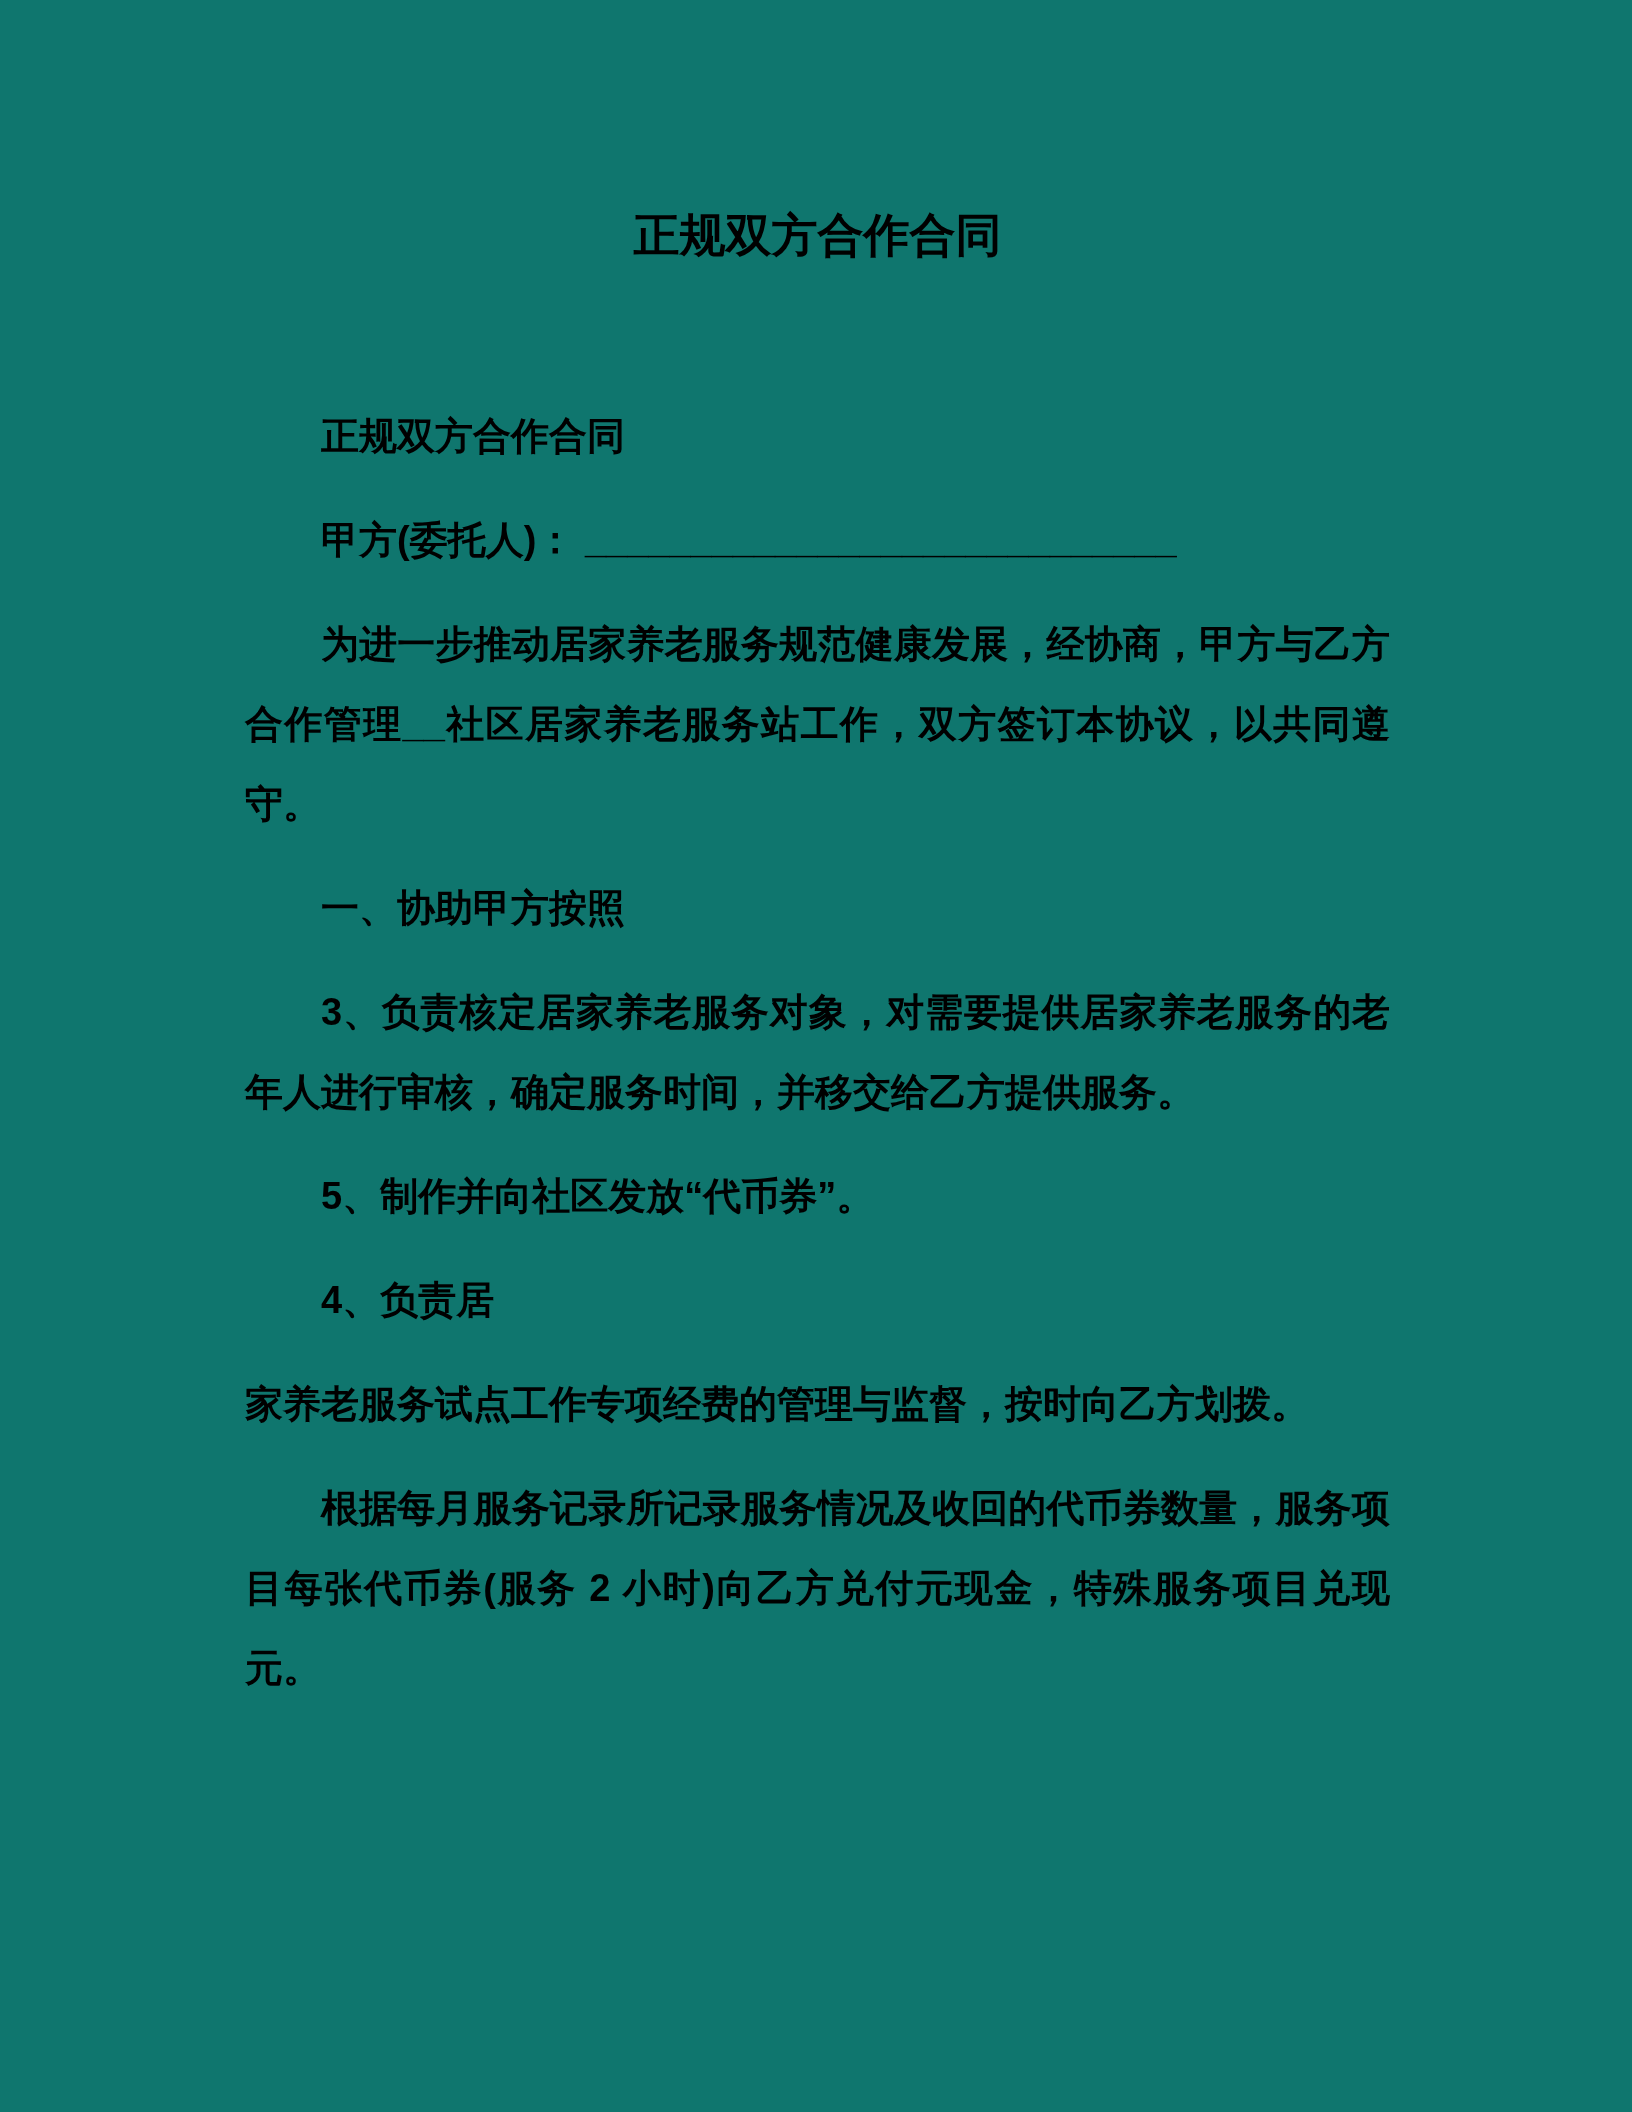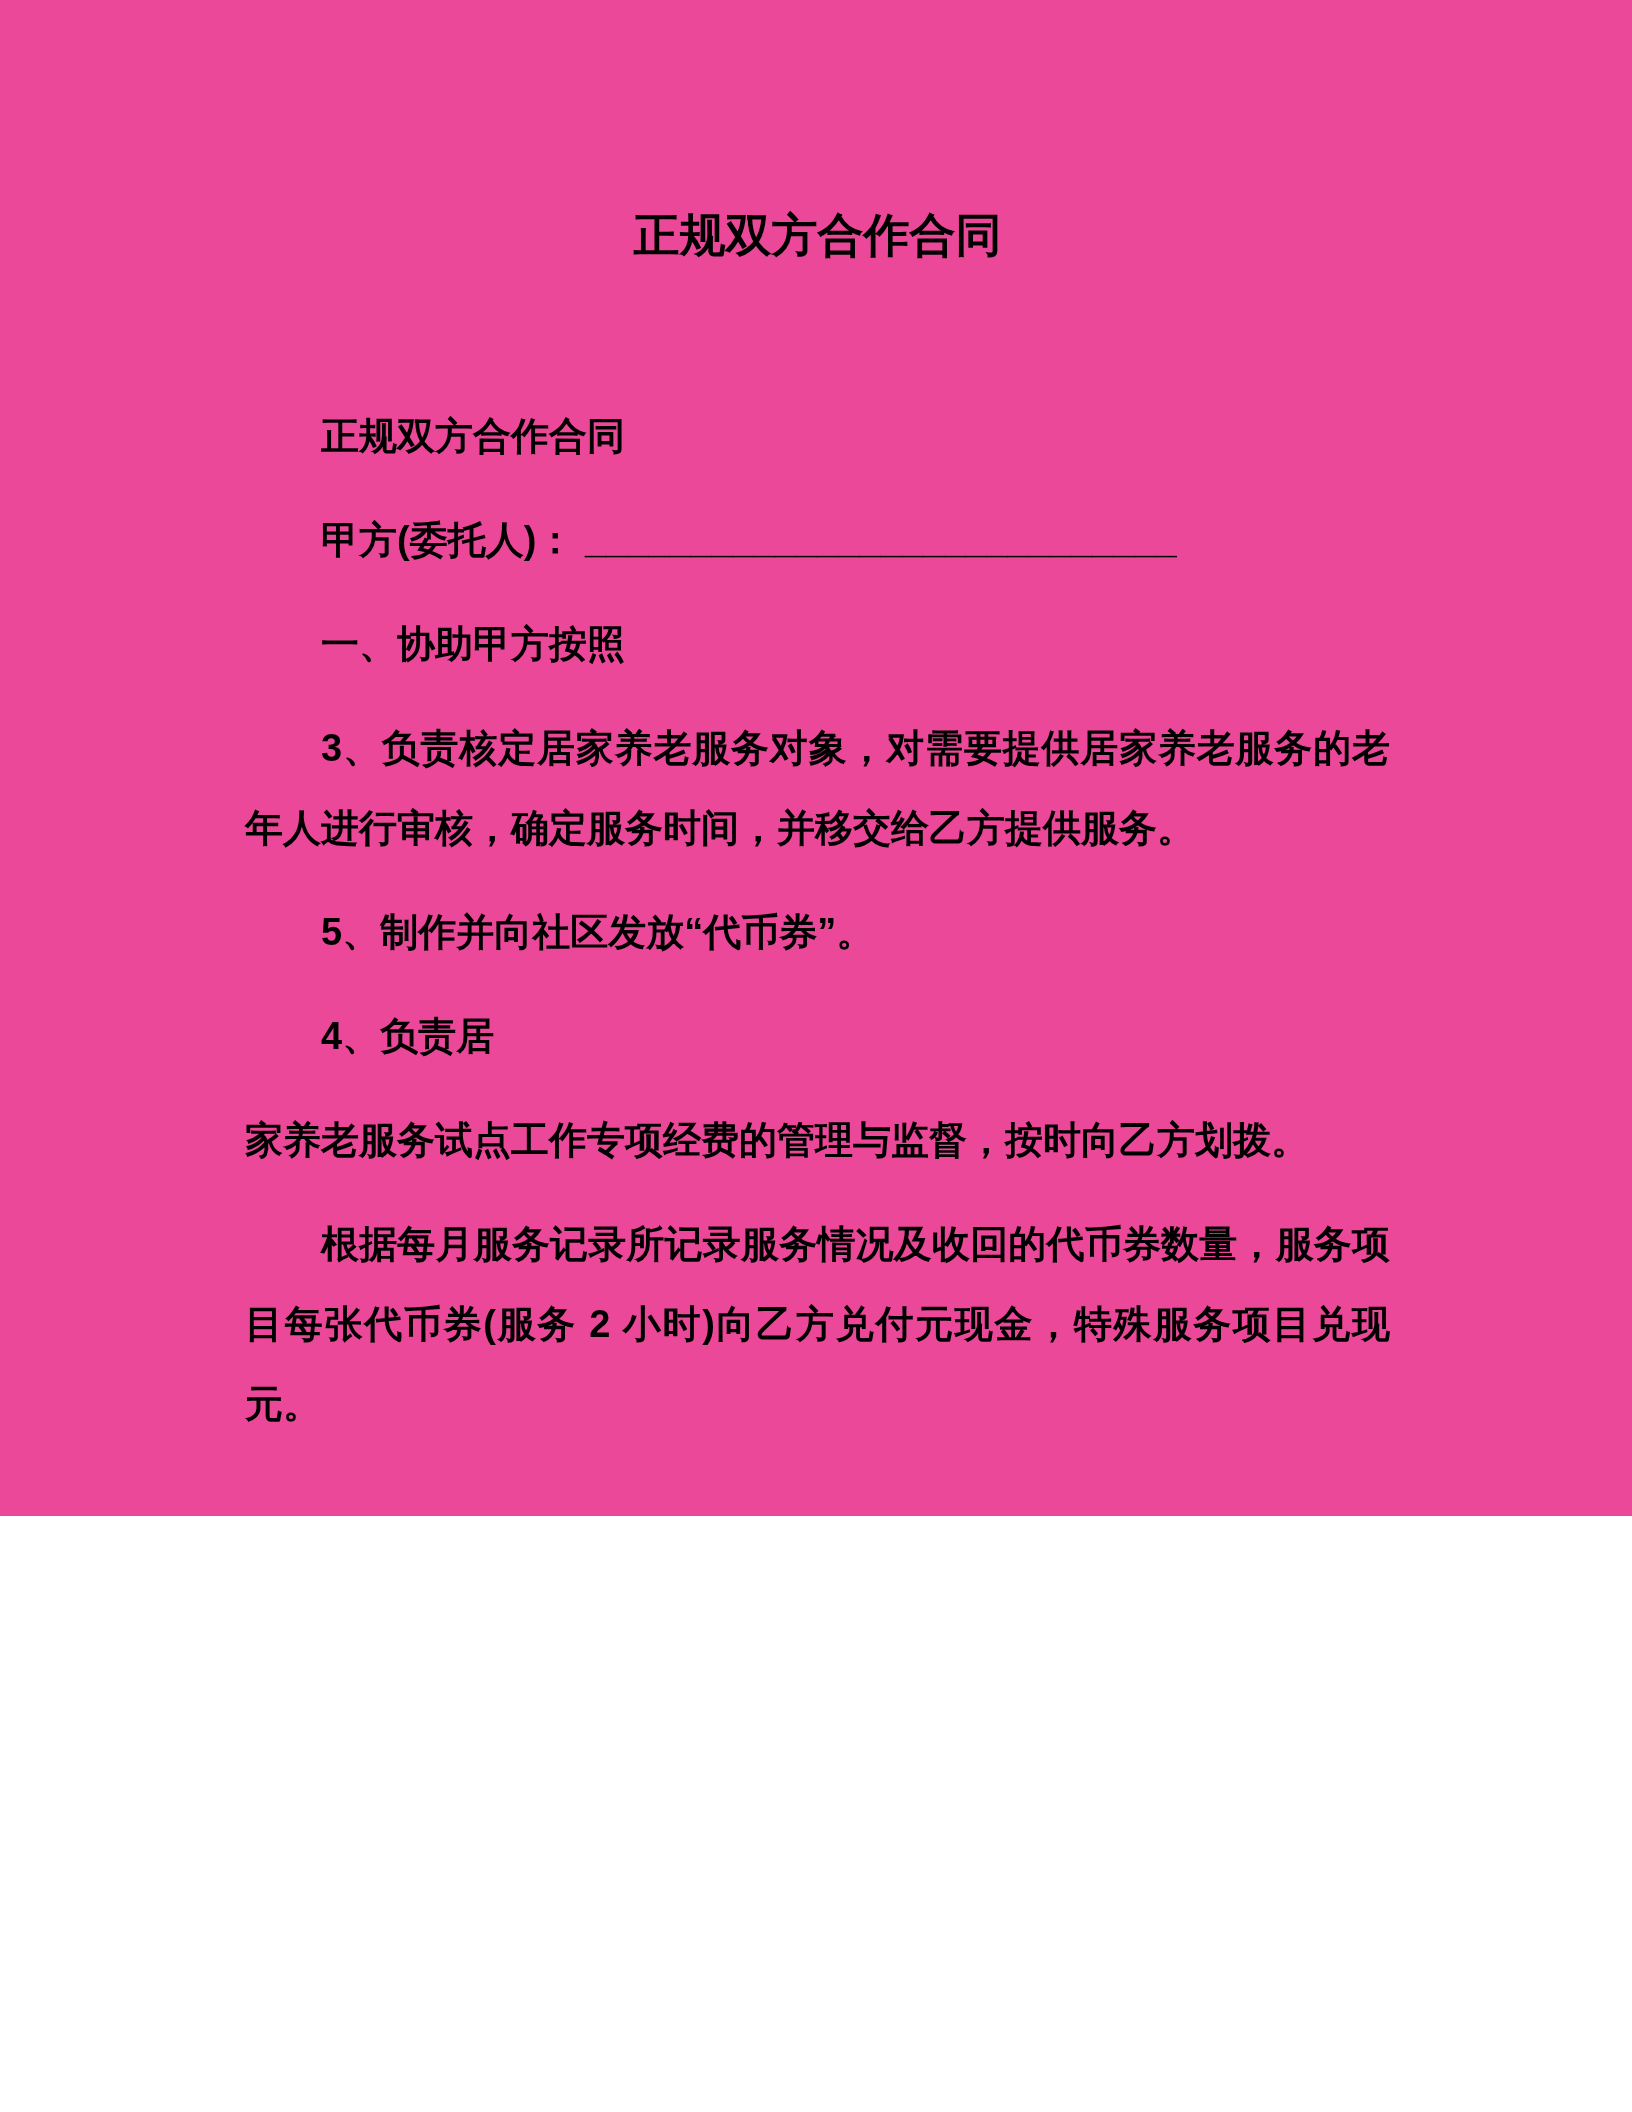--- a/index.html
+++ b/index.html
@@ -16,10 +16,10 @@
   .page {
     box-sizing: border-box;
     width: 1632px;
-    height: 1516px;
+    height: 2112px;
     padding: 212px 242px 0 245px;
     overflow: hidden;
-    background: #ec4899;
+    background: #0f766e;
   }
   .doc-title {
     margin: 0 0 138px 0;

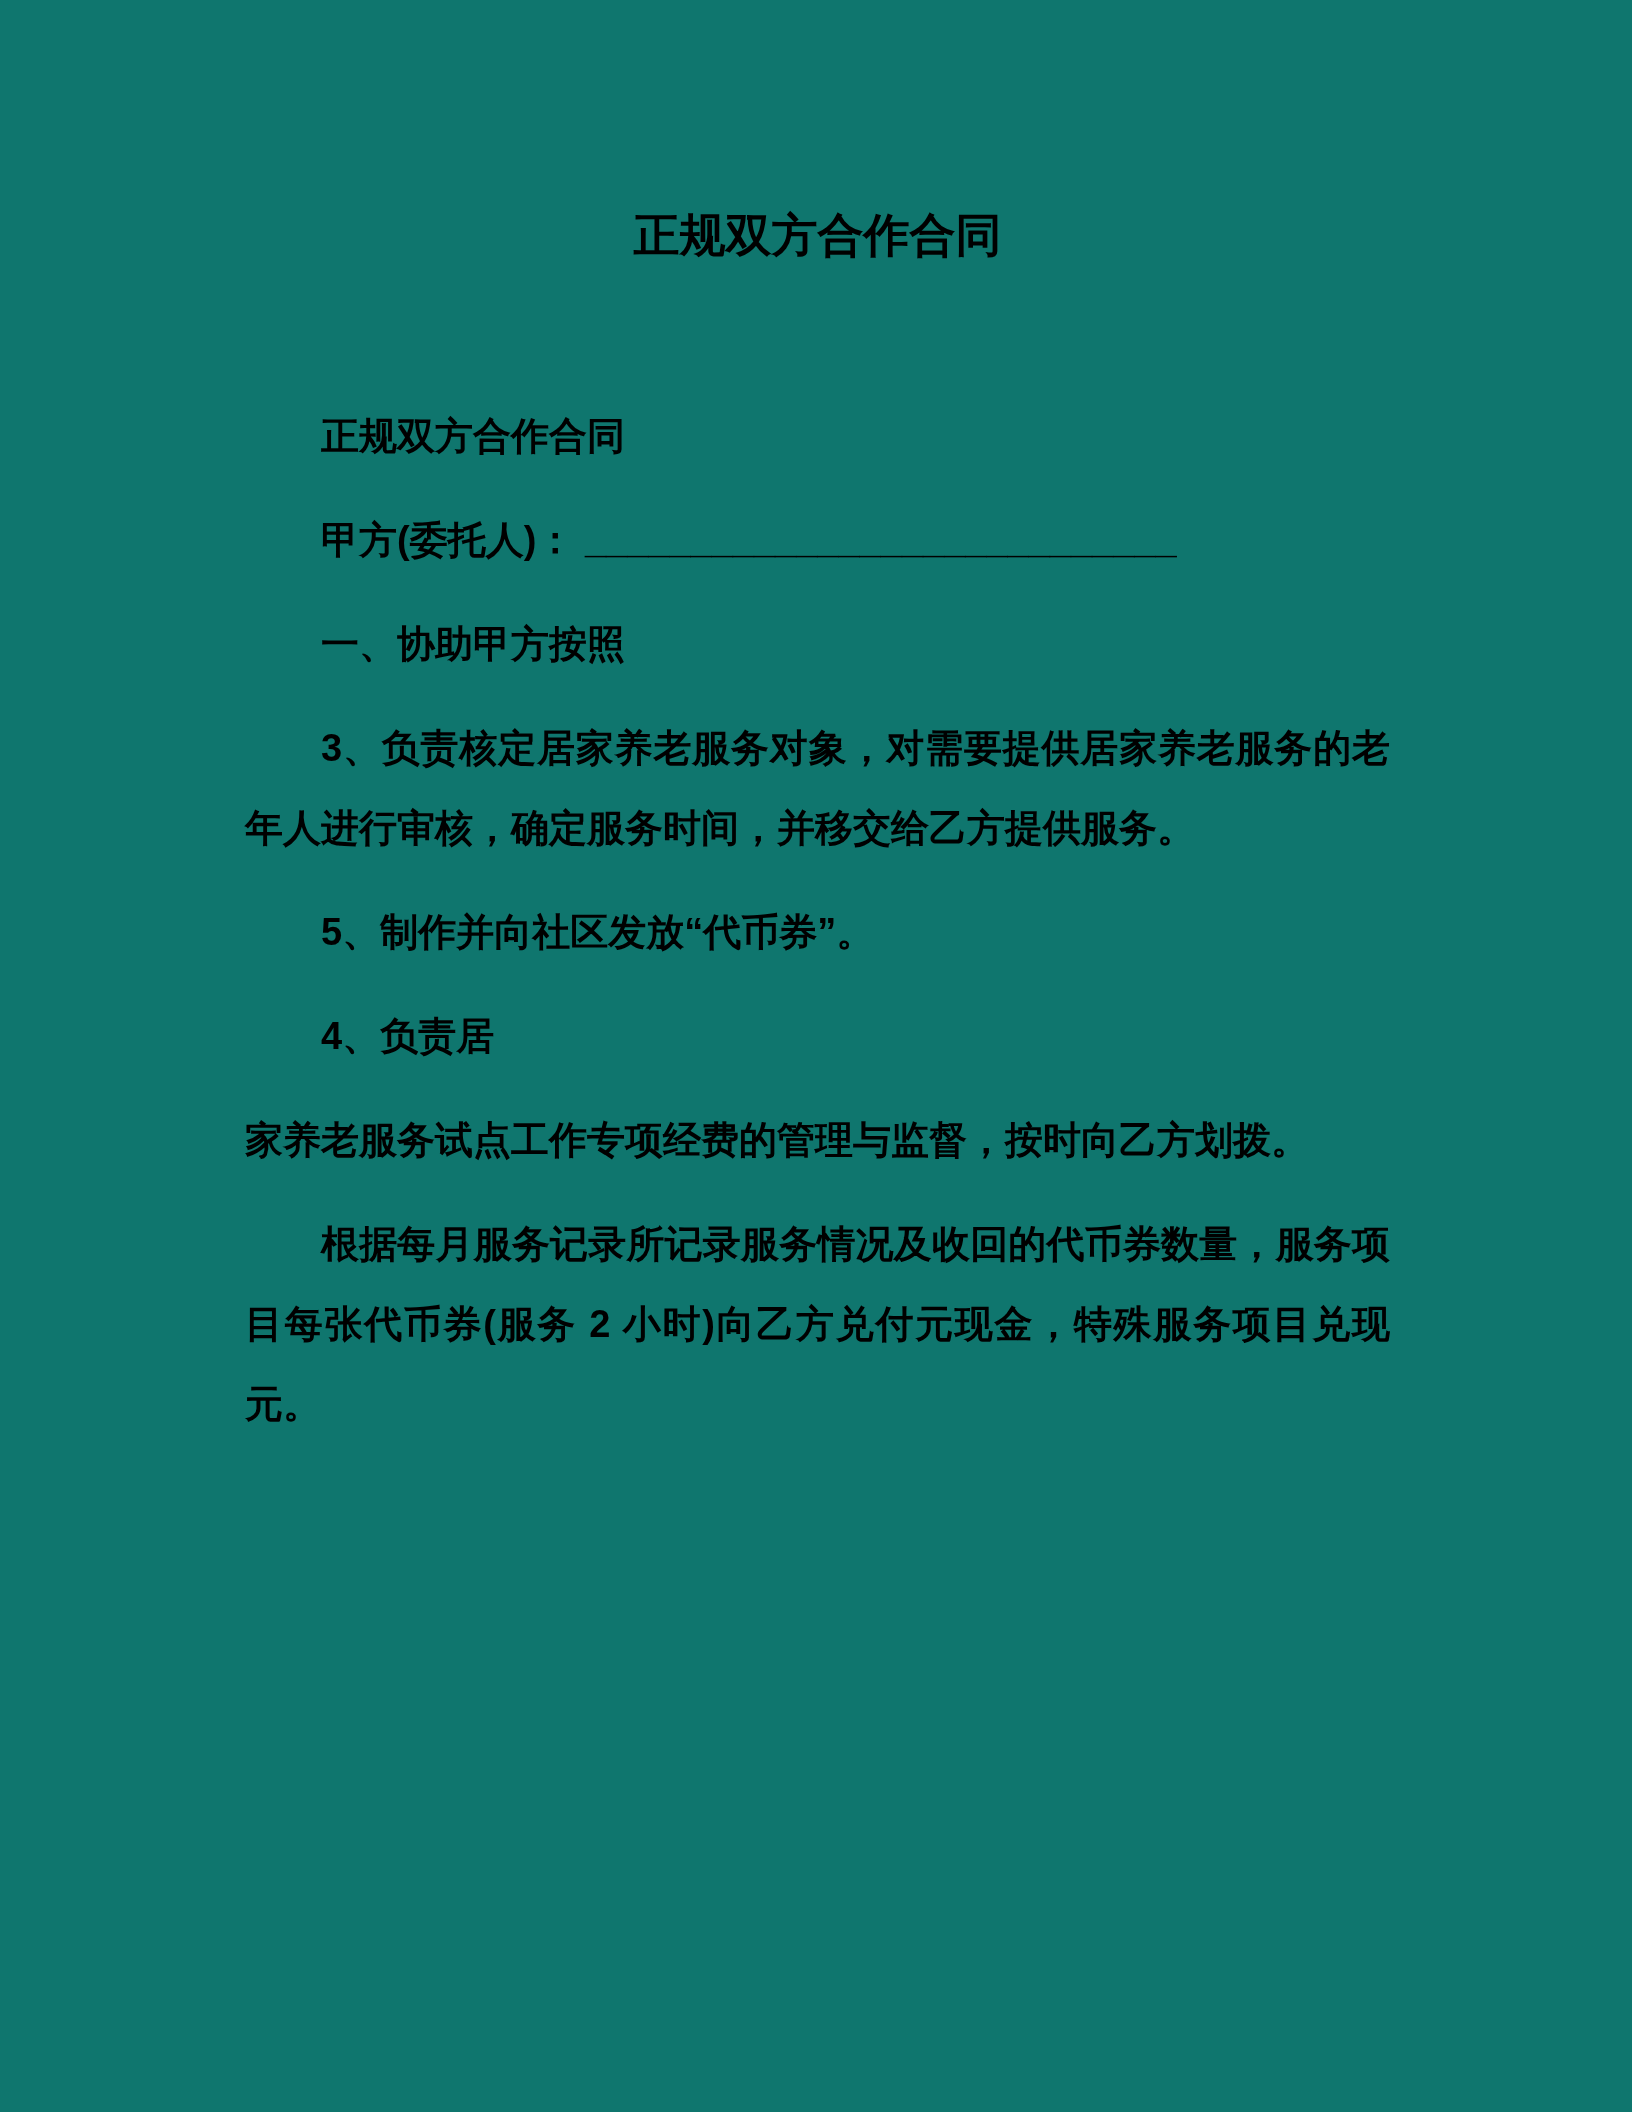--- a/index.html
+++ b/index.html
@@ -57,6 +57,7 @@
   <p class="para indent party"><span>甲方(委托人)：</span> <span class="blank">____________________________</span></p>
 
 
+  <p class="para indent">为进一步推动居家养老服务规范健康发展，经协商，甲方与乙方合作管理__社区居家养老服务站工作，双方签订本协议，以共同遵守。</p>
 
   <p class="para indent">一、协助甲方按照</p>
 

